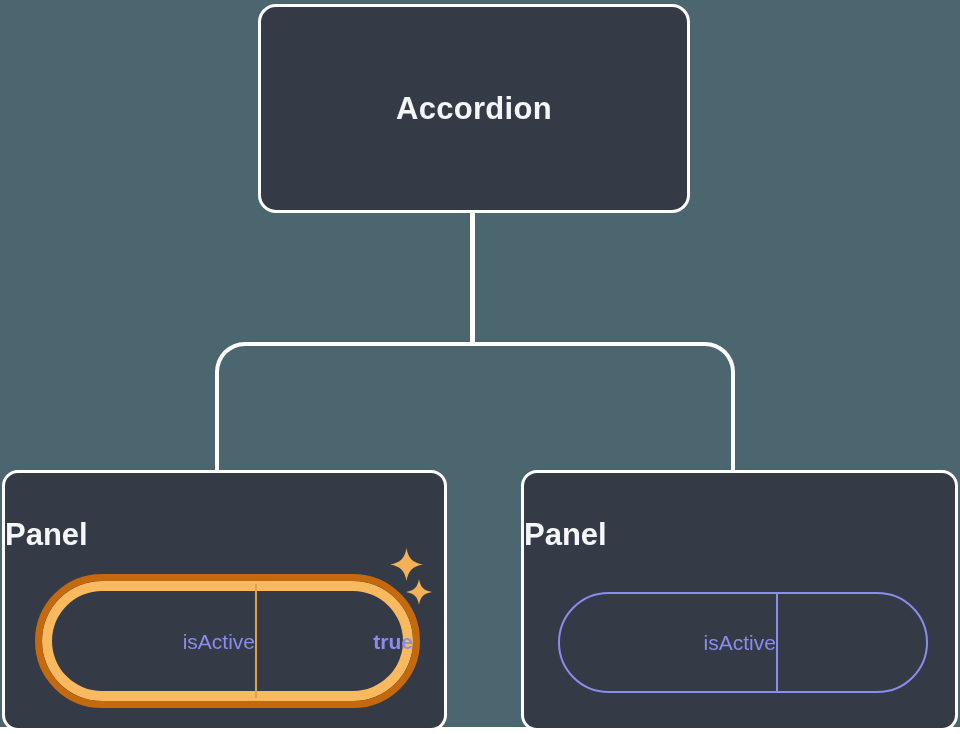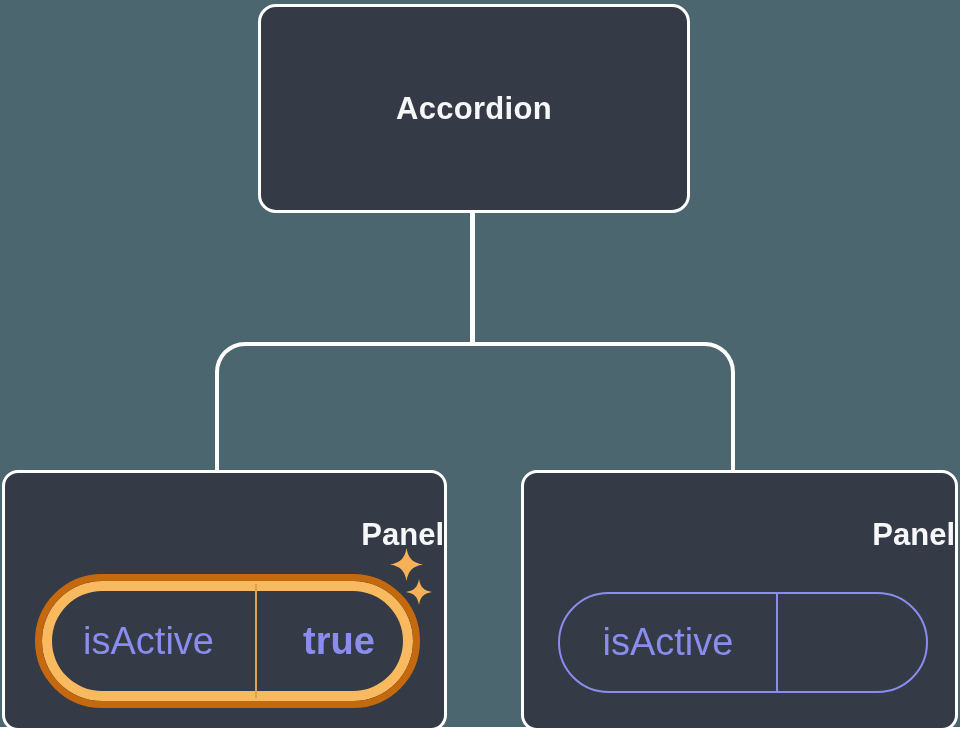--- a/index.html
+++ b/index.html
@@ -32,7 +32,7 @@
   .panel-left  { left:2px;   width:445px; }
   .panel-right { left:521px; width:437px; }
   .panel-title {
-    position:absolute; left:0; right:0; top:46px; text-align:right;
+    position:absolute; left:0; right:0; top:46px; text-align:left;
     color:#F6F7F9; font-size:31px; font-weight:600; line-height:31px;
   }
   .pill {

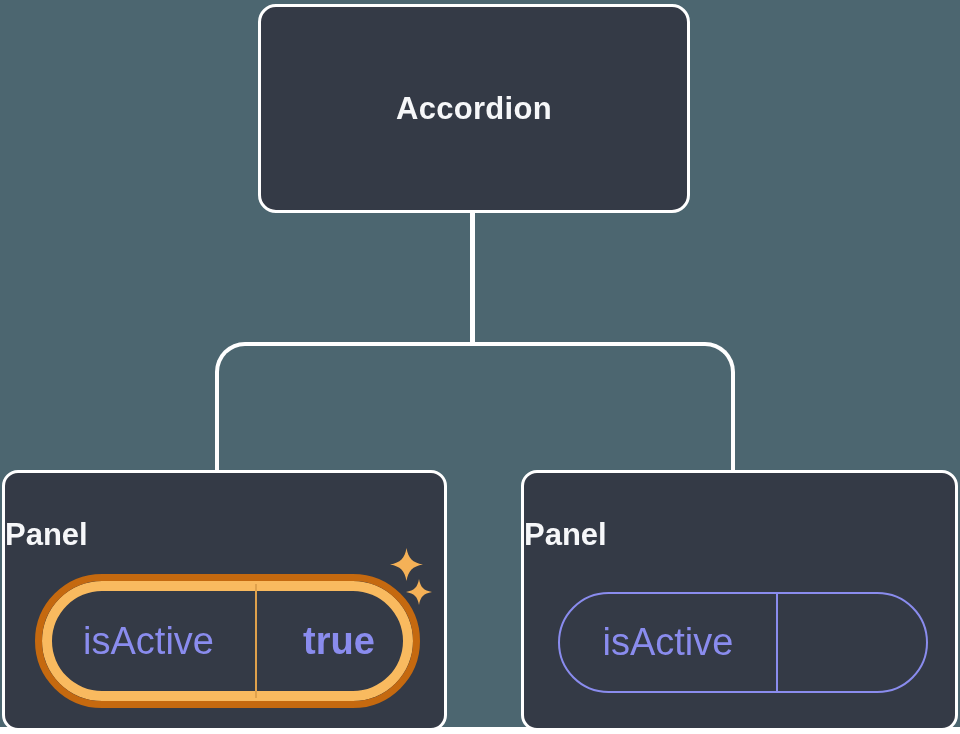--- a/index.html
+++ b/index.html
@@ -48,7 +48,7 @@
     left:34px; top:119px; width:370px; height:101px;
     border:2px solid #8A8CEE; border-radius:999px;
   }
-  .seg { text-align:center; font-size:38px; color:#8A8CEE; line-height:31px; }
+  .seg { text-align:right; font-size:21px; color:#8A8CEE; line-height:31px; }
   .seg-left  { width:59%; }
   .seg-right { width:41%;padding-left:8px; }
   .seg-bold  { font-weight:700; }

